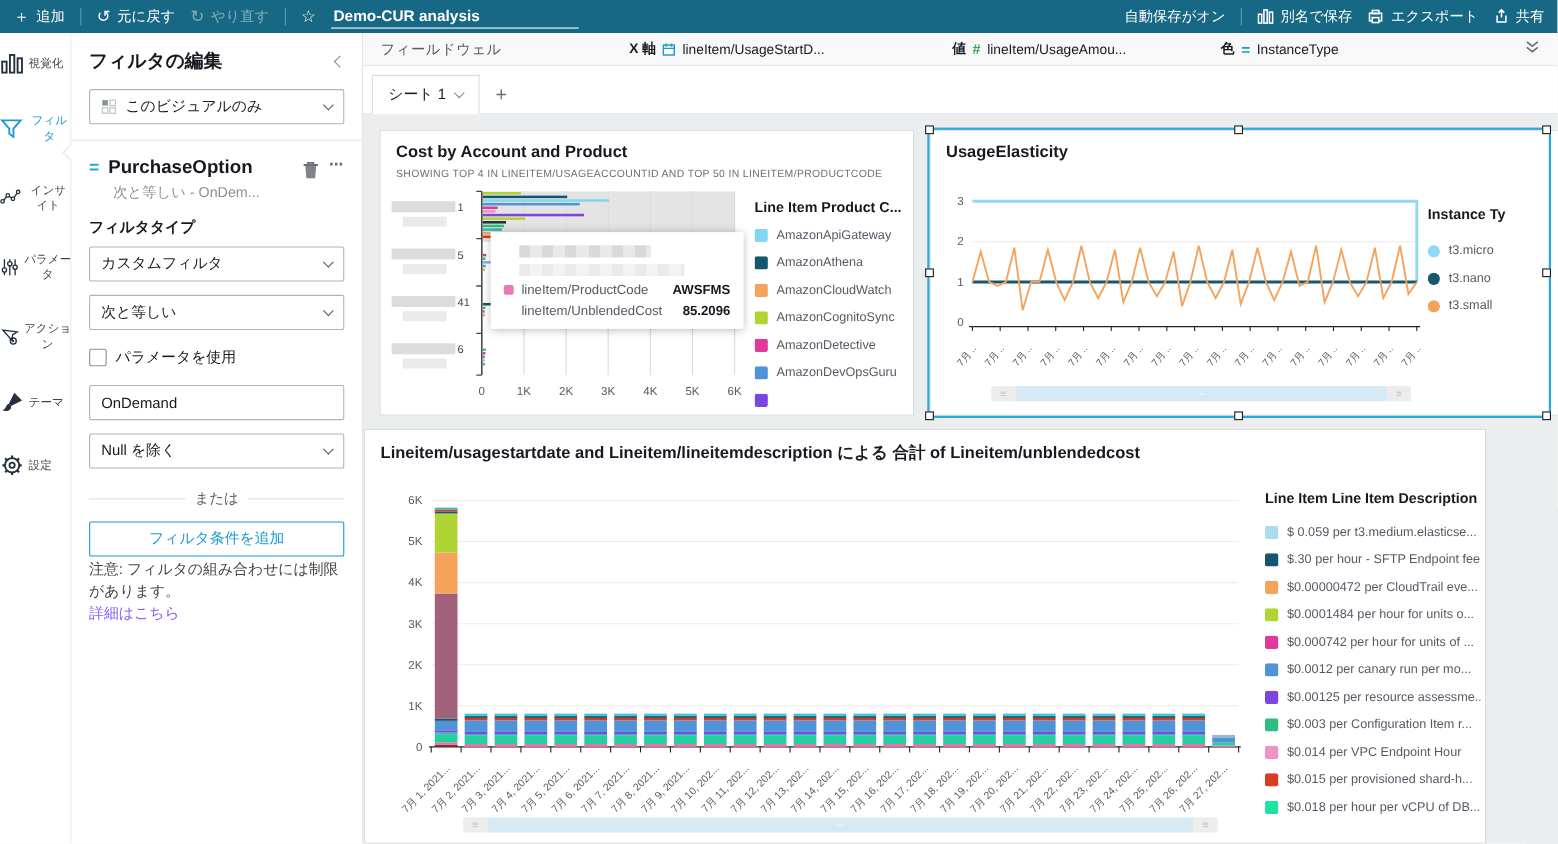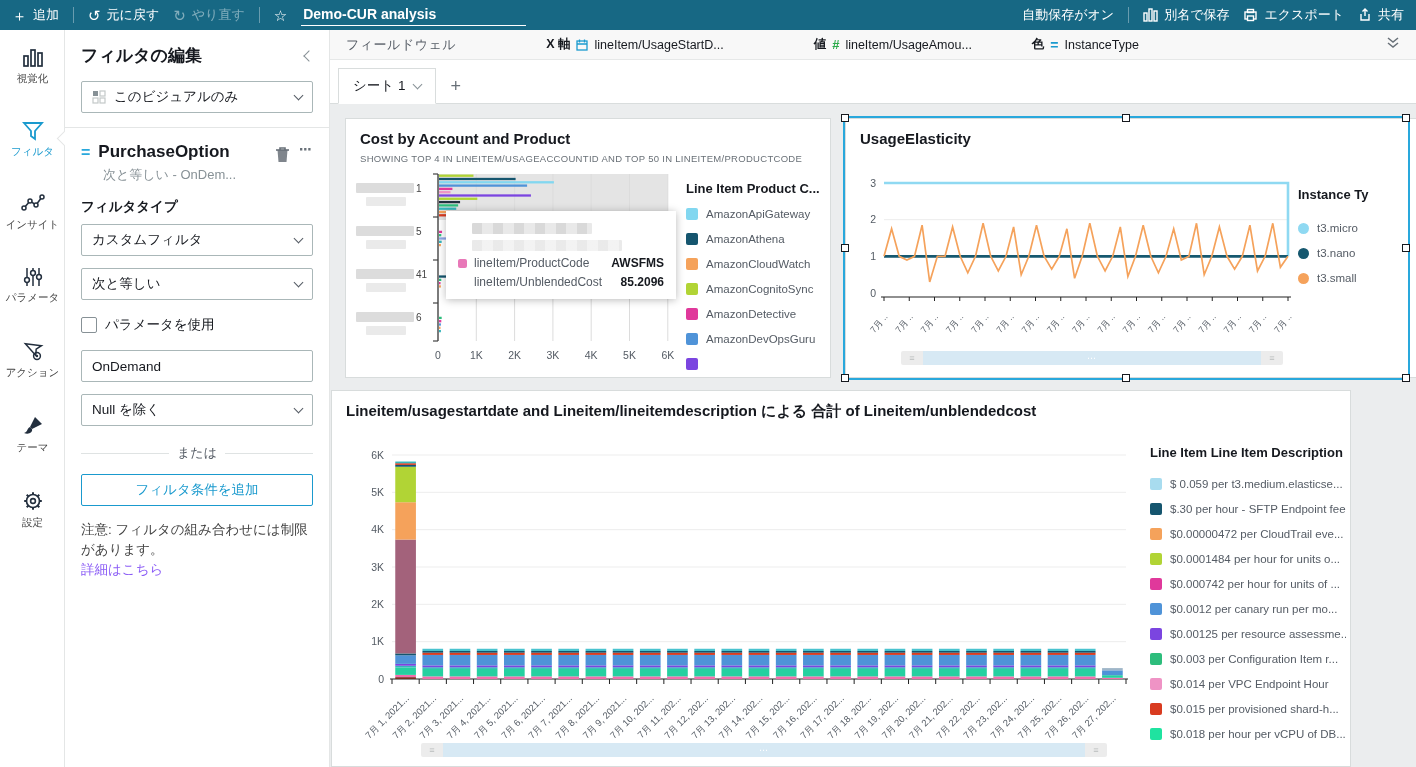--- a/index.html
+++ b/index.html
@@ -41,7 +41,7 @@
   .link{color:#8b5cf6;cursor:pointer}
   .eq-icon{color:#29a8dc;font-weight:bold;font-size:16px;line-height:1;margin-top:3px}.mt12{margin-top:12px}
   
-  .fwbar{left:330px;top:30px;width:1086px;height:30px;background:#f8f8f8;border-bottom:1px solid #e6e8e8;display:flex;align-items:center;padding:0 16px;font-size:12.5px}
+  .fwbar{left:330px;top:30px;width:1086px;height:30px;background:#f8f8f8;border-bottom:1px solid #e6e8e8;display:flex;align-items:center;padding:0 16px;gap:26px;font-size:12.5px}
   .fw-label{color:#545b64;font-size:13px;letter-spacing:.5px}
   .fw-item{display:flex;align-items:center;gap:6px;cursor:pointer}
   .fw-k{font-weight:bold;color:#16191f}

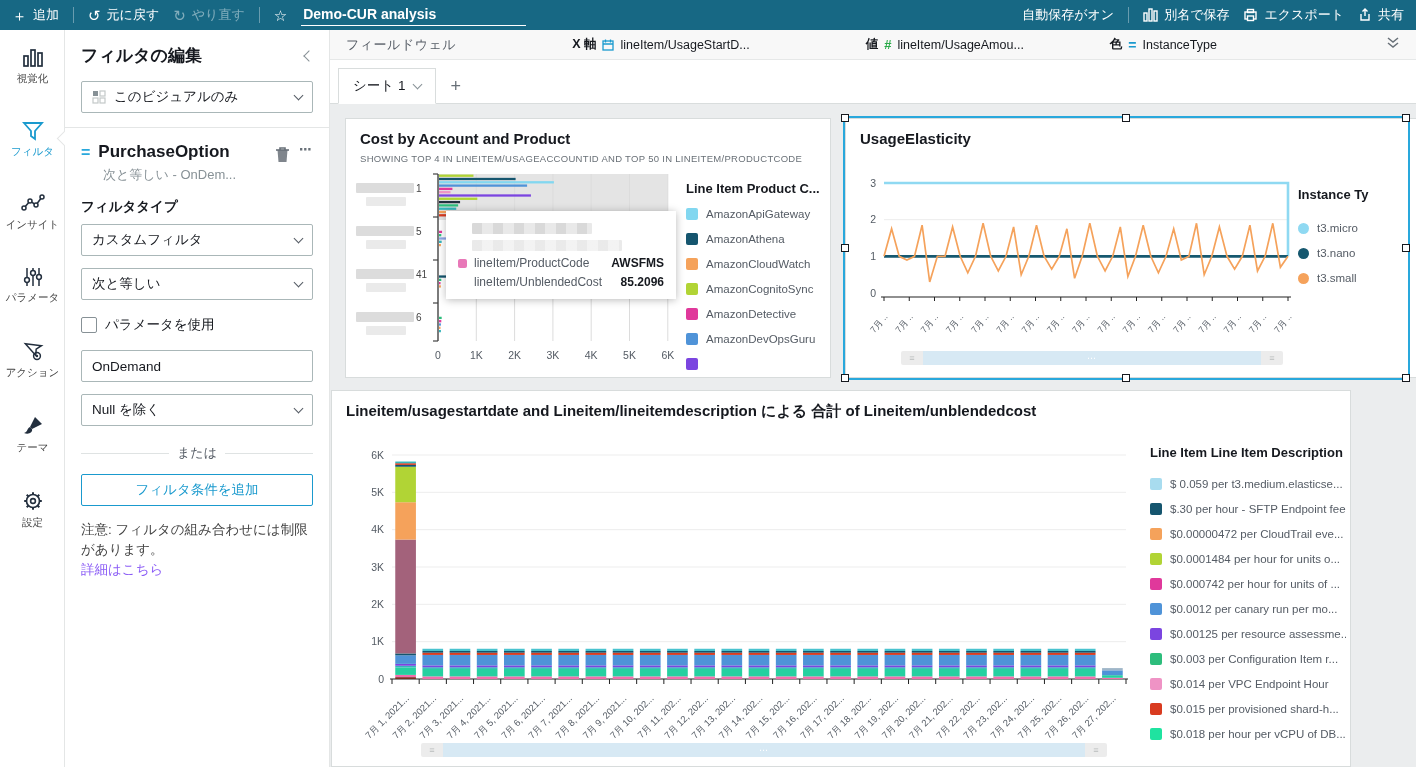--- a/index.html
+++ b/index.html
@@ -16,7 +16,7 @@
   .tb-glyph{font-size:15px;line-height:1}
   
   .rail{left:0;top:30px;width:65px;height:737px;background:#fff;border-right:1px solid #e4e6e6}
-  .rail-item{width:65px;padding:10px 0 9px;text-align:center;font-size:10.5px;color:#444;display:flex;flex-direction:column;align-items:center;gap:4px;cursor:pointer}
+  .rail-item{width:65px;padding:10px 0 9px;text-align:center;font-size:10.5px;color:#444;display:flex;flex-direction:row;align-items:center;gap:4px;cursor:pointer}
   .rail-item.active{color:#1a9ace}
   .rail-item svg{display:block}
   .panel-notch{left:59px;top:133px;width:11px;height:11px;background:#fff;border-left:1px solid #e4e6e6;border-bottom:1px solid #e4e6e6;transform:rotate(45deg)}

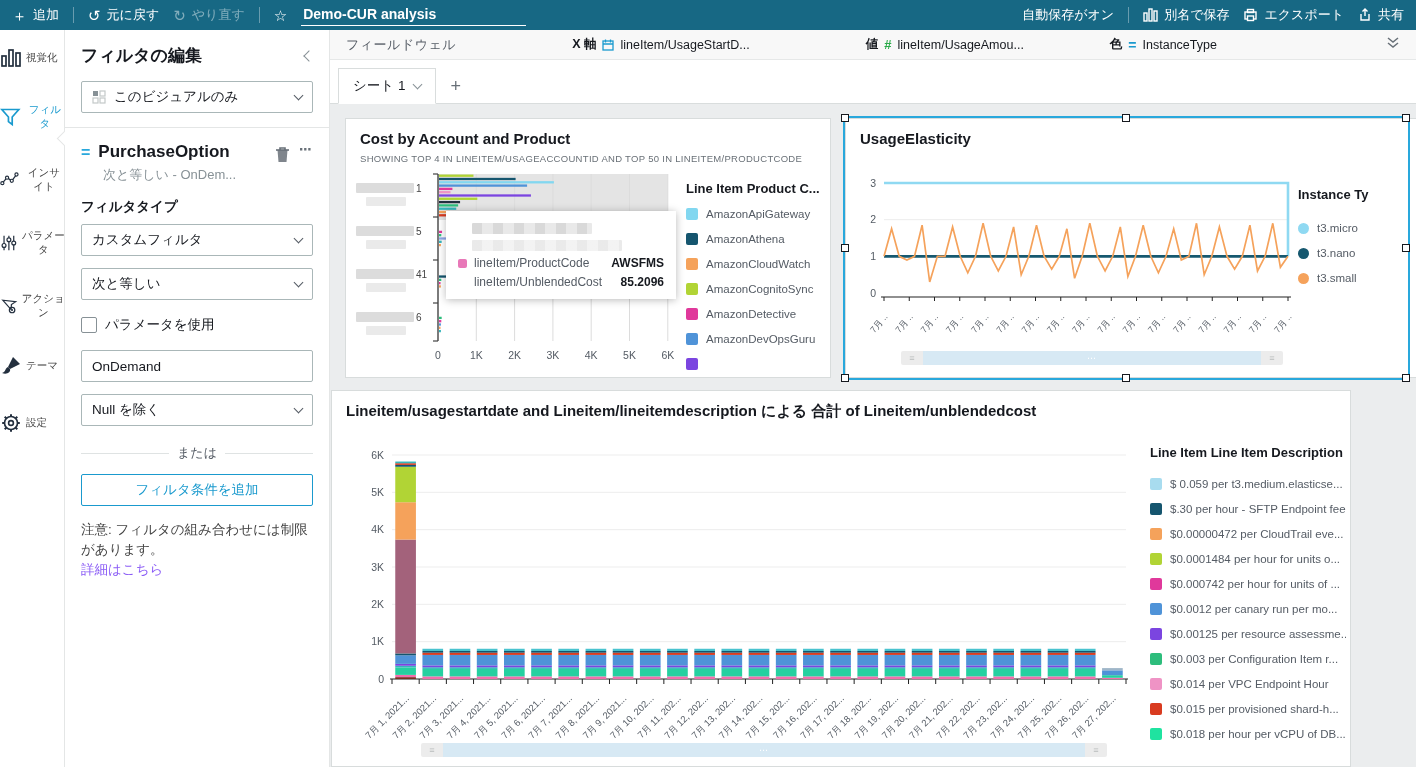--- a/index.html
+++ b/index.html
@@ -37,7 +37,7 @@
   .or-row{display:flex;align-items:center;gap:8px;color:#545b64;font-size:13px;margin:18px 0 12px}
   .or-row .line{flex:1;height:1px;background:#dfe3e3}
   .btn-outline{border:1px solid #1a9ace;color:#1a9ace;border-radius:2px;height:32px;display:flex;align-items:center;justify-content:center;font-size:13.5px;cursor:pointer;background:#fff}
-  .fp-note{color:#444;font-size:13.5px;line-height:1.45;margin-top:14px}
+  .fp-note{color:#444;font-size:13.5px;line-height:1.45;margin-top:2px}
   .link{color:#8b5cf6;cursor:pointer}
   .eq-icon{color:#29a8dc;font-weight:bold;font-size:16px;line-height:1;margin-top:3px}.mt12{margin-top:12px}
   

